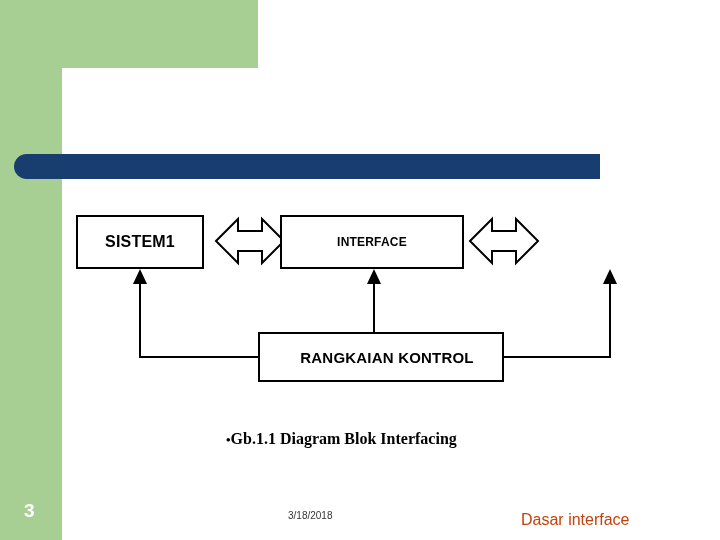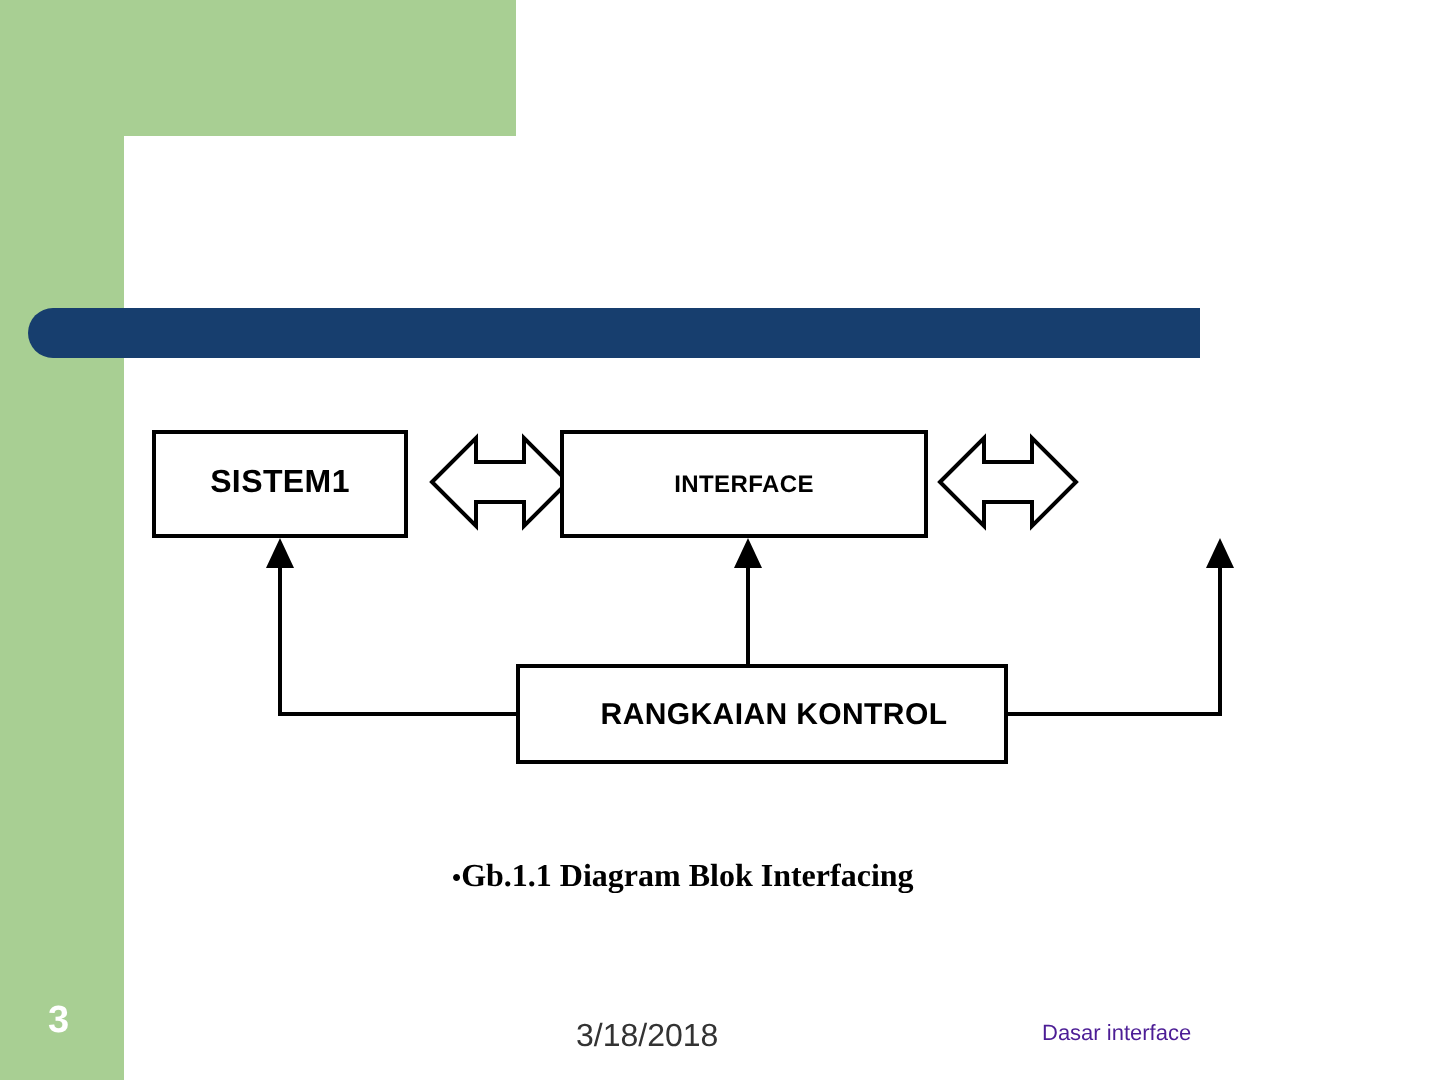--- a/index.html
+++ b/index.html
@@ -116,7 +116,7 @@
     position: absolute;
     left: 288px;
     top: 510px;
-    font-size: 16px;
+    font-size: 10px;
     color: #333333;
   }
   .footer-note {

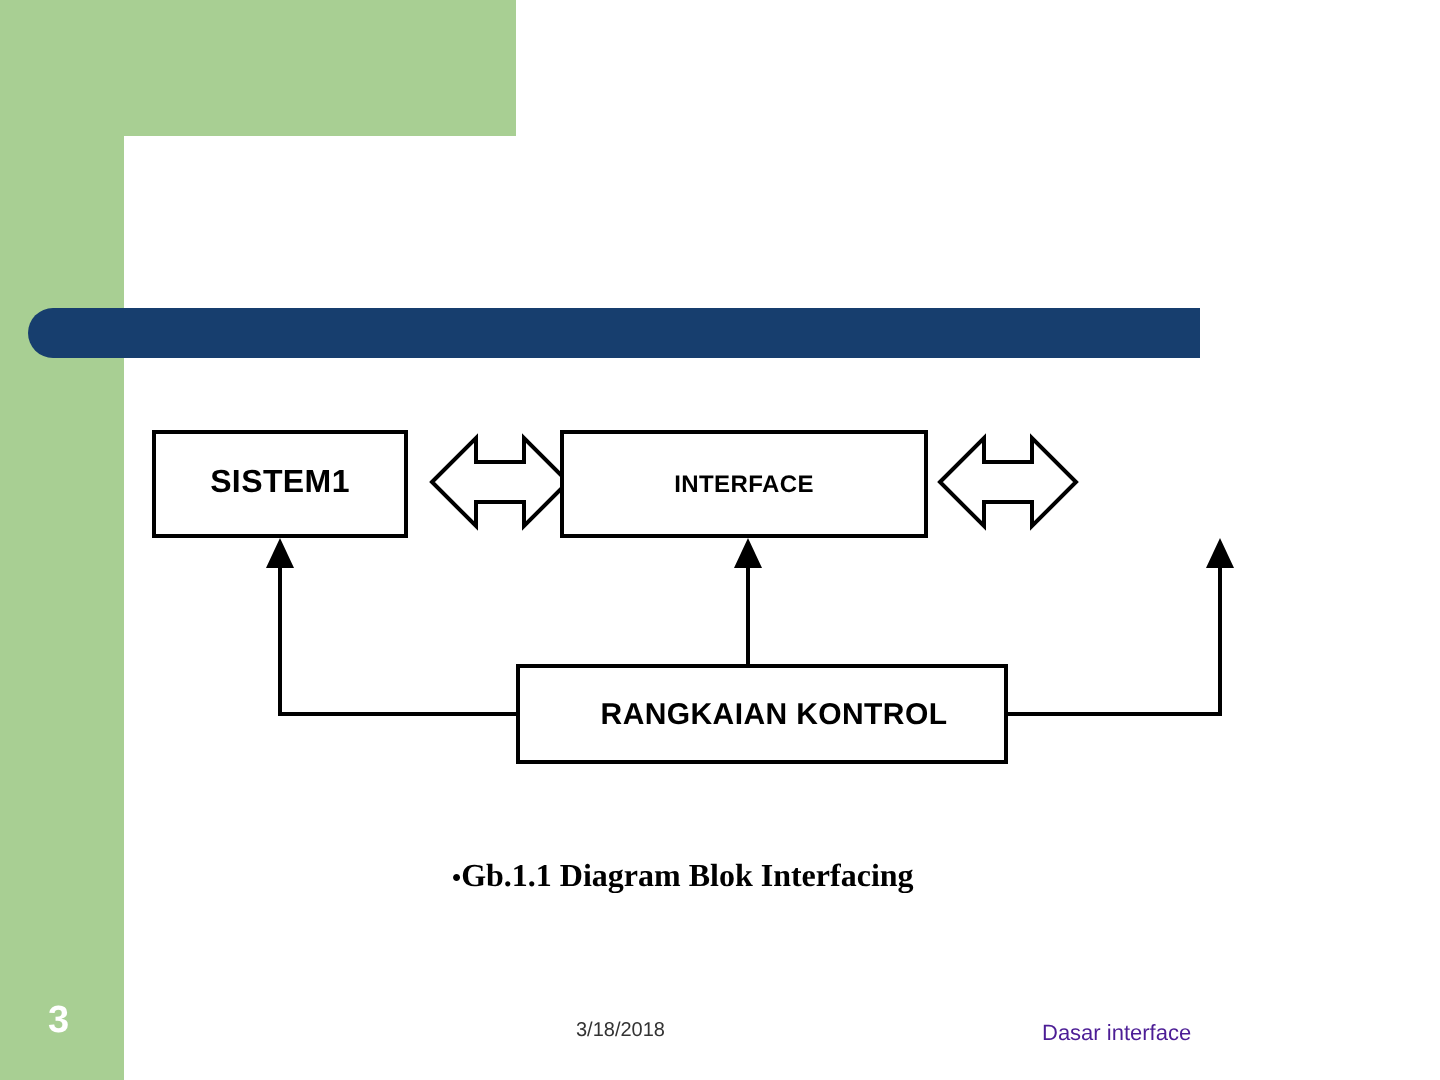--- a/index.html
+++ b/index.html
@@ -123,8 +123,8 @@
     position: absolute;
     left: 521px;
     top: 511px;
-    font-size: 11px;
-    color: #4c1d95;
+    font-size: 16px;
+    color: #c2410c;
   }
 </style>
 </head>

